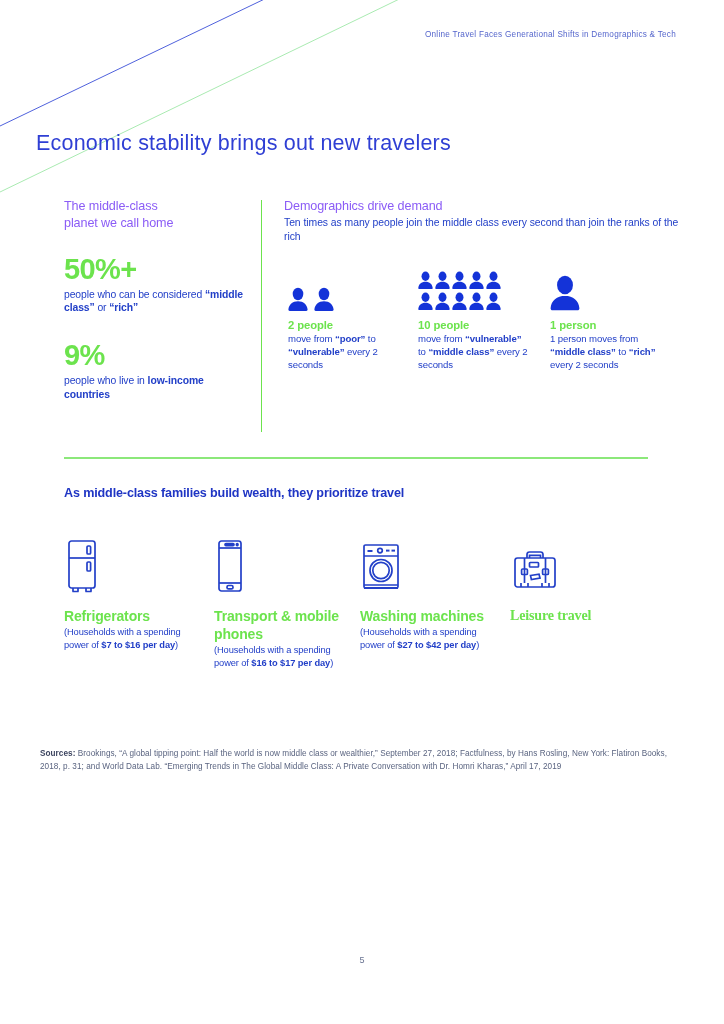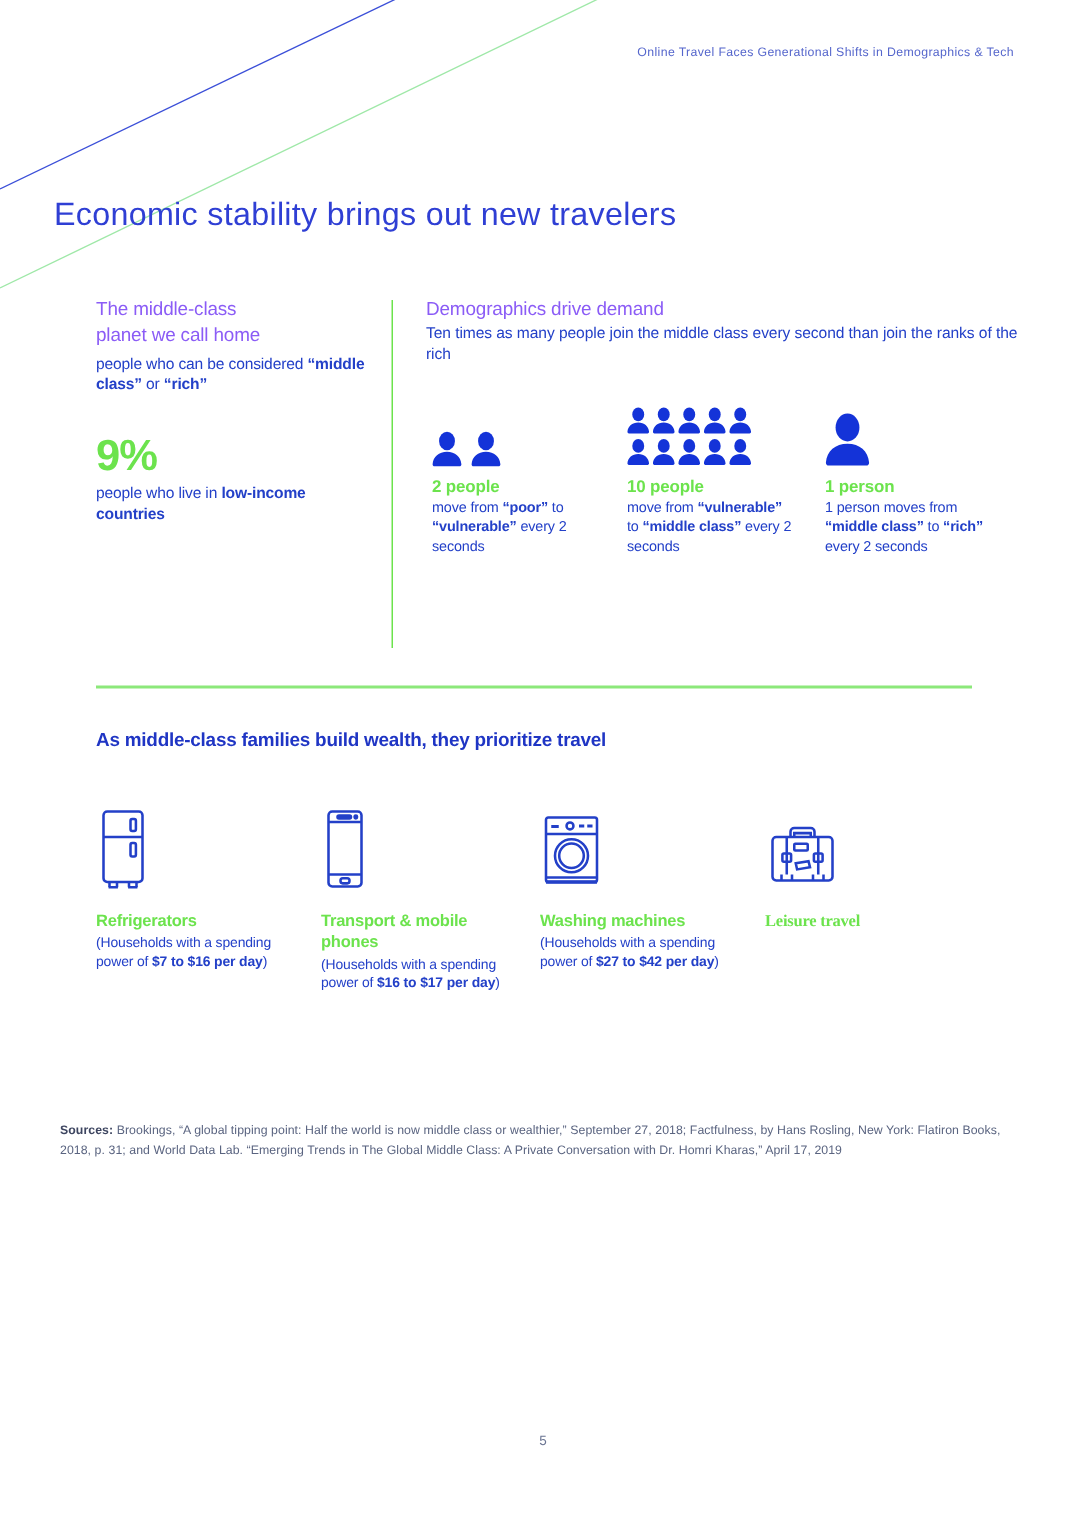--- a/index.html
+++ b/index.html
@@ -153,6 +153,7 @@
       </div>
 
       <div>
+        <div class="bignum bignum-1">50%+</div>
         <div class="numdesc"><span>people who can be considered </span><b>“middle class”</b><span> or </span><b>“rich”</b></div>
       </div>
 

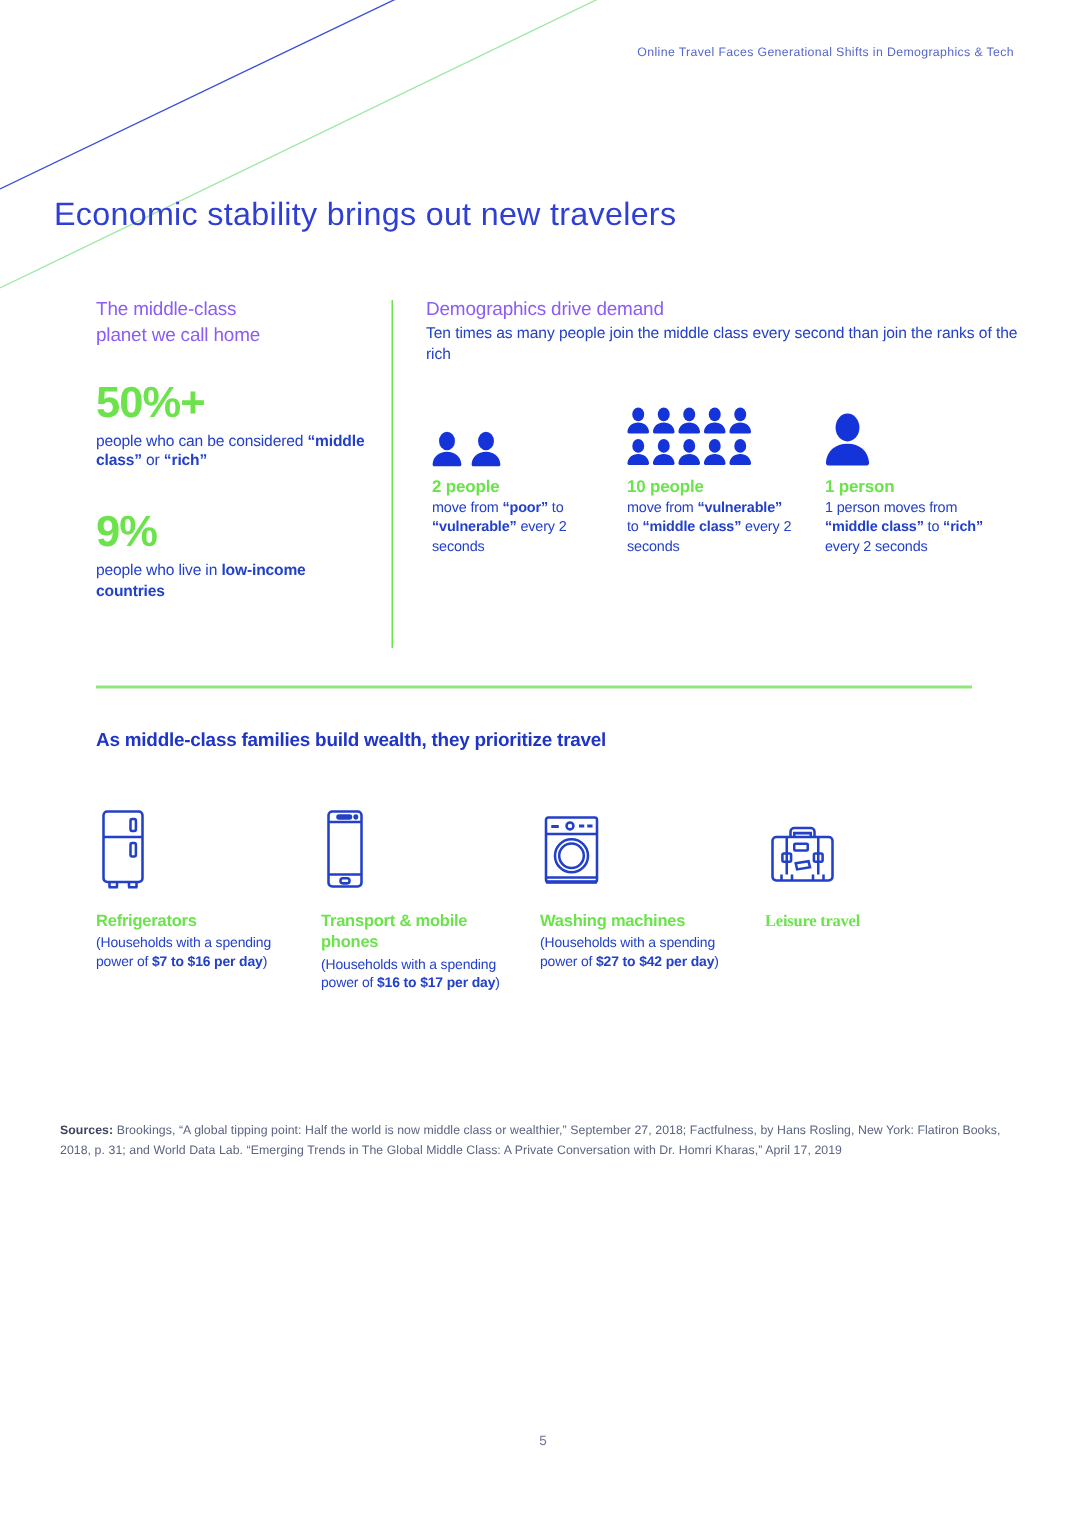--- a/index.html
+++ b/index.html
@@ -106,7 +106,7 @@
 
   .prod-icon { height: 60px; display: flex; align-items: flex-end; }
   .prod-title {
-    color: #6ce34d; font-size: 11px; font-weight: bold;
+    color: #6ce34d; font-size: 14px; font-weight: bold;
     margin-top: 14px; line-height: 1.3; letter-spacing: -.15px;
   }
   .prod-body {

